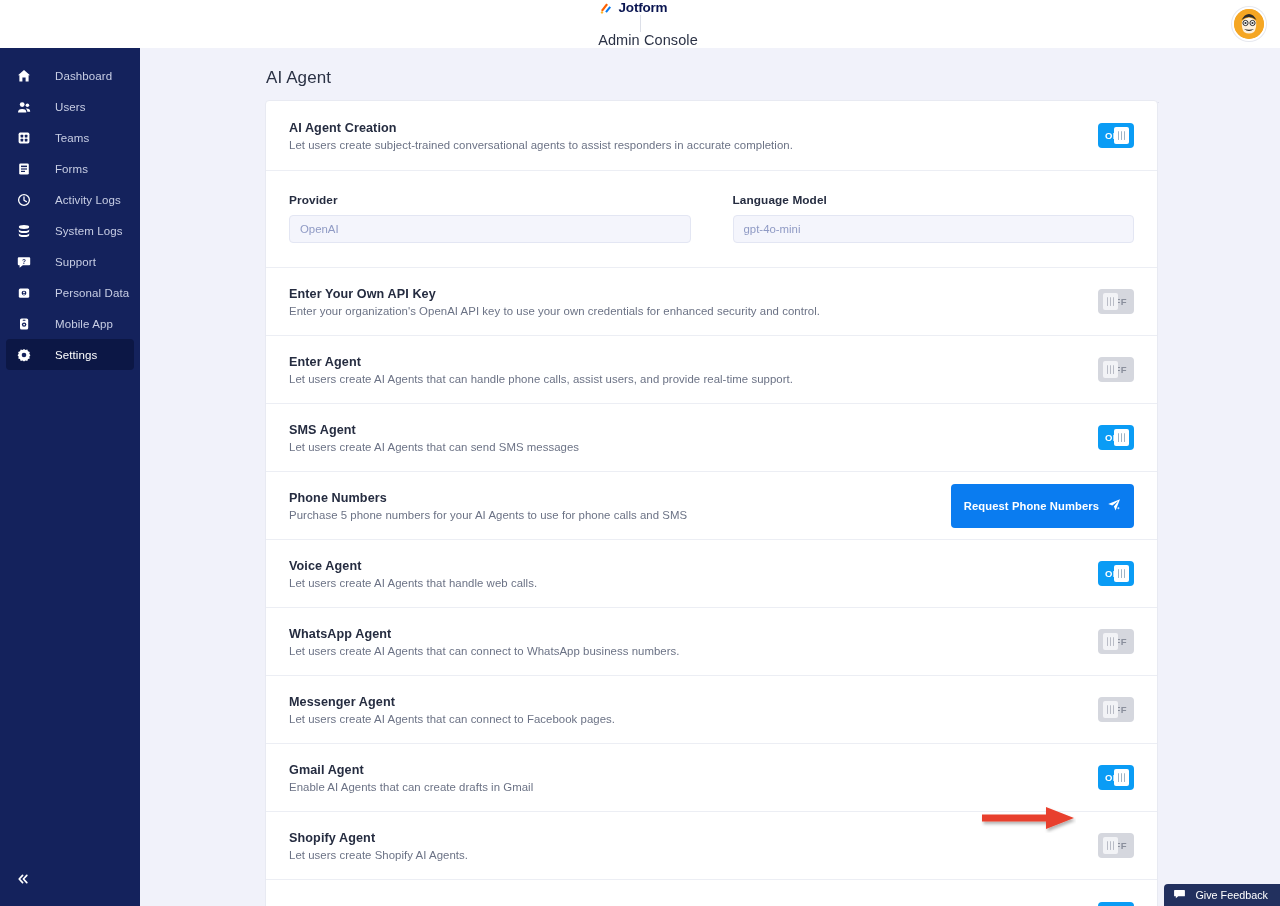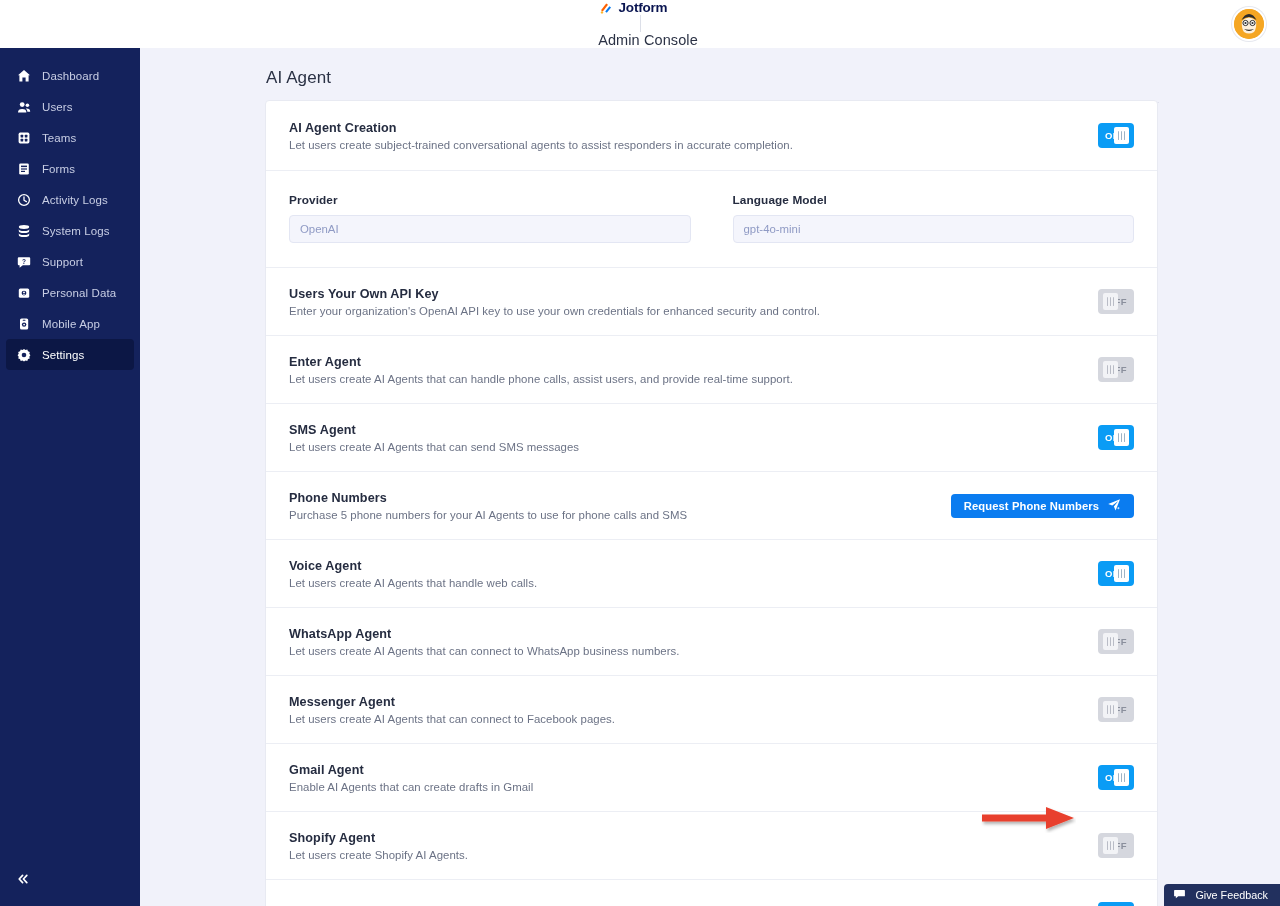--- a/index.html
+++ b/index.html
@@ -47,7 +47,7 @@
     z-index: 20;
   }
   .nav-item {
-    display: flex; align-items: center; gap: 11px;
+    display: flex; align-items: center; gap: 24px;
     height: 31px; margin: 0 6px 0 6px;
     padding-left: 10px;
     border-radius: 4px;

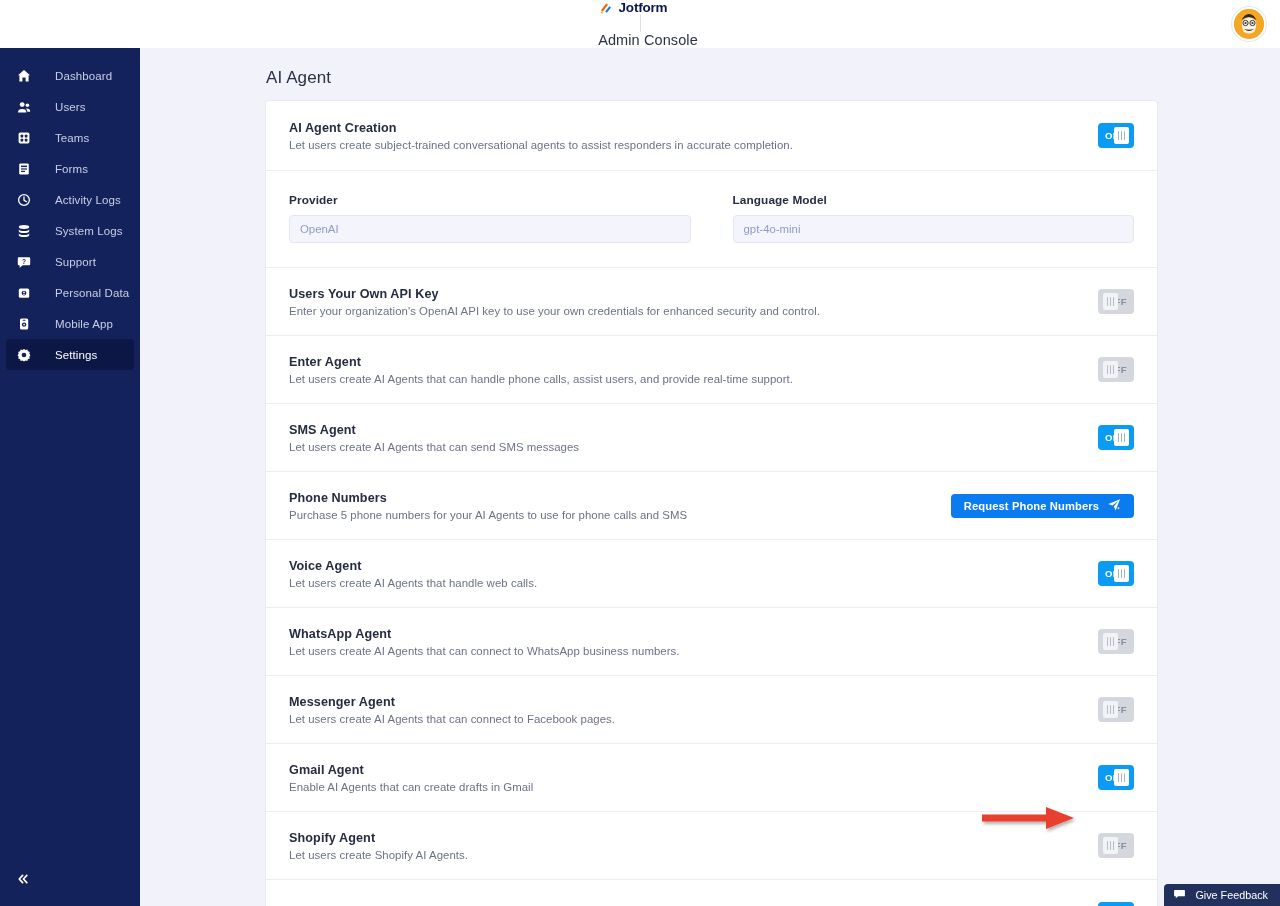--- a/index.html
+++ b/index.html
@@ -383,7 +383,7 @@
 
     <div class="row">
       <div class="row-text">
-        <div class="row-title">Users Your Own API Key</div>
+        <div class="row-title">Enter Your Own API Key</div>
         <div class="row-desc">Enter your organization's OpenAI API key to use your own credentials for enhanced security and control.</div>
       </div>
       <div class="row-ctl">

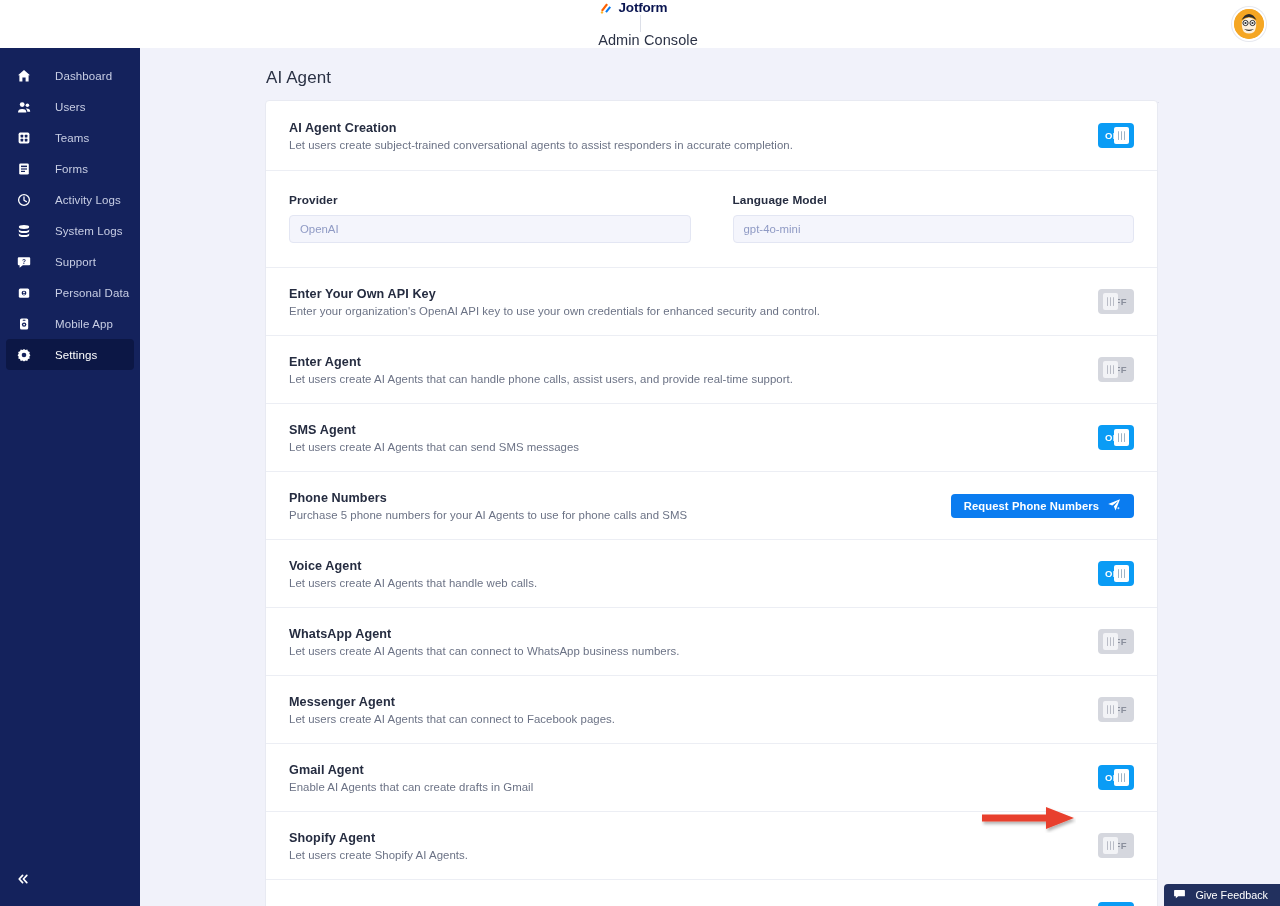--- a/index.html
+++ b/index.html
@@ -160,7 +160,7 @@
   .btn-primary {
     background: #0a7cf0;
     color: #ffffff;
-    height: 24px;
+    height: 44px;
     border-radius: 4px;
     display: flex; align-items: center; gap: 8px;
     padding: 0 13px;

